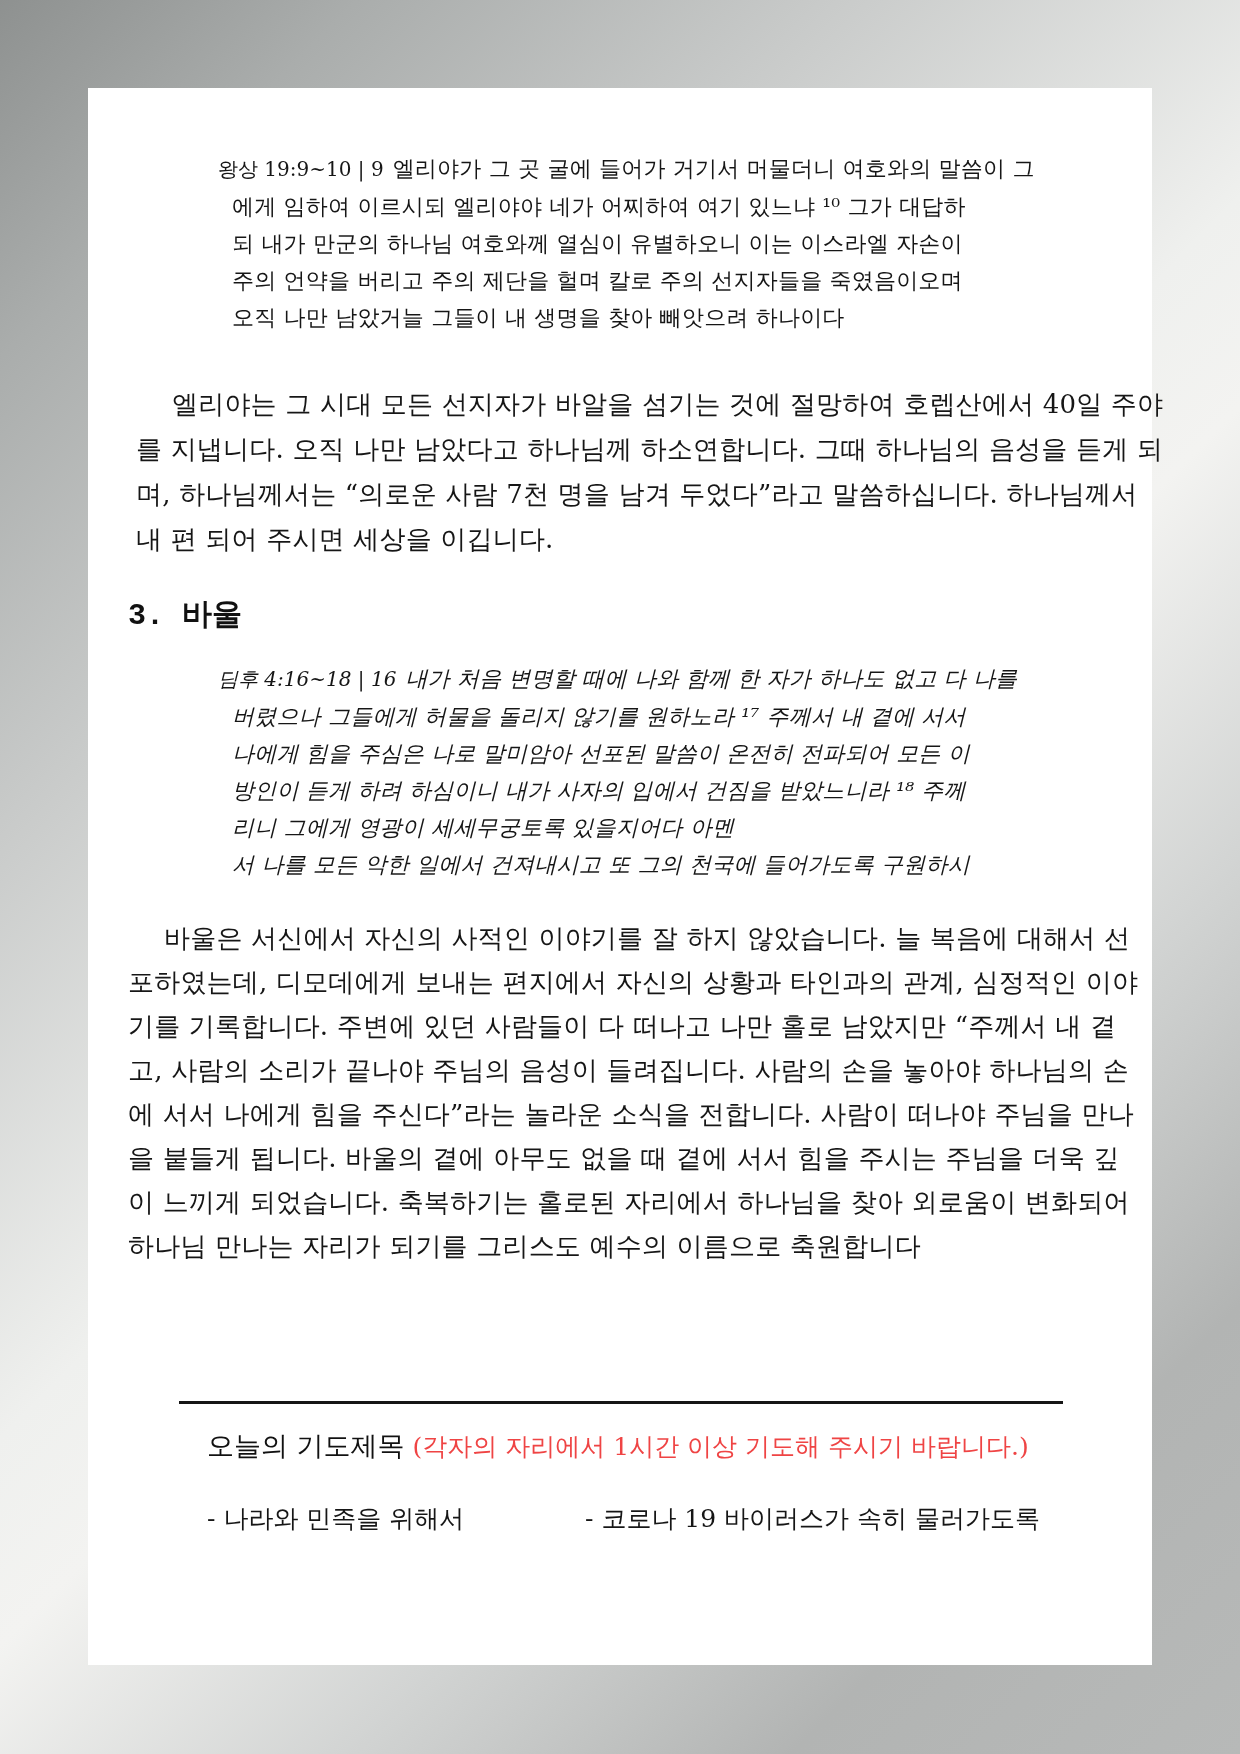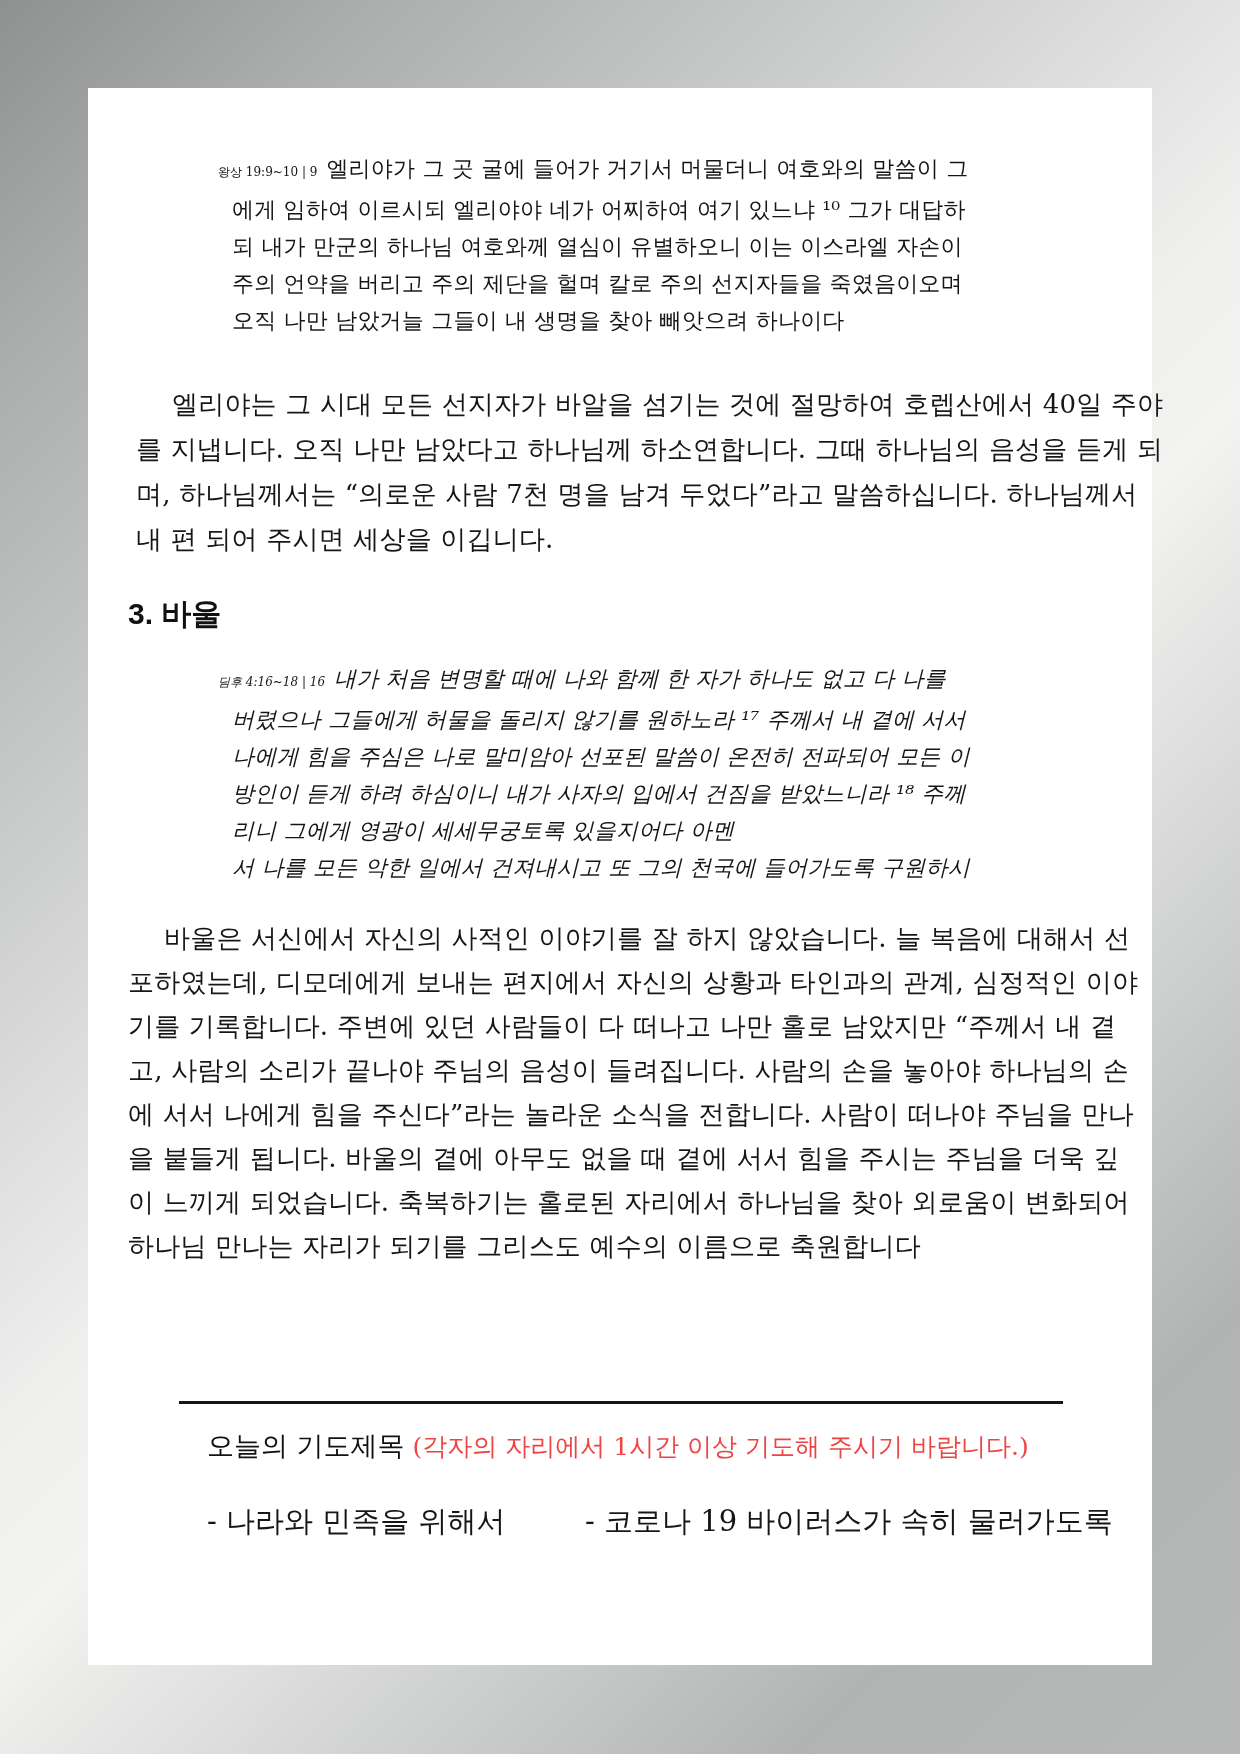--- a/index.html
+++ b/index.html
@@ -48,7 +48,7 @@
   .verse-block.v2 { top: 572px; font-style: italic; }
   .verse-line-first { margin-left: -14px; }
   .verse-ref {
-    font-size: 12px;
+    font-size: 20px;
     letter-spacing: 0;
     margin-right: 9px;
     color: #161616;

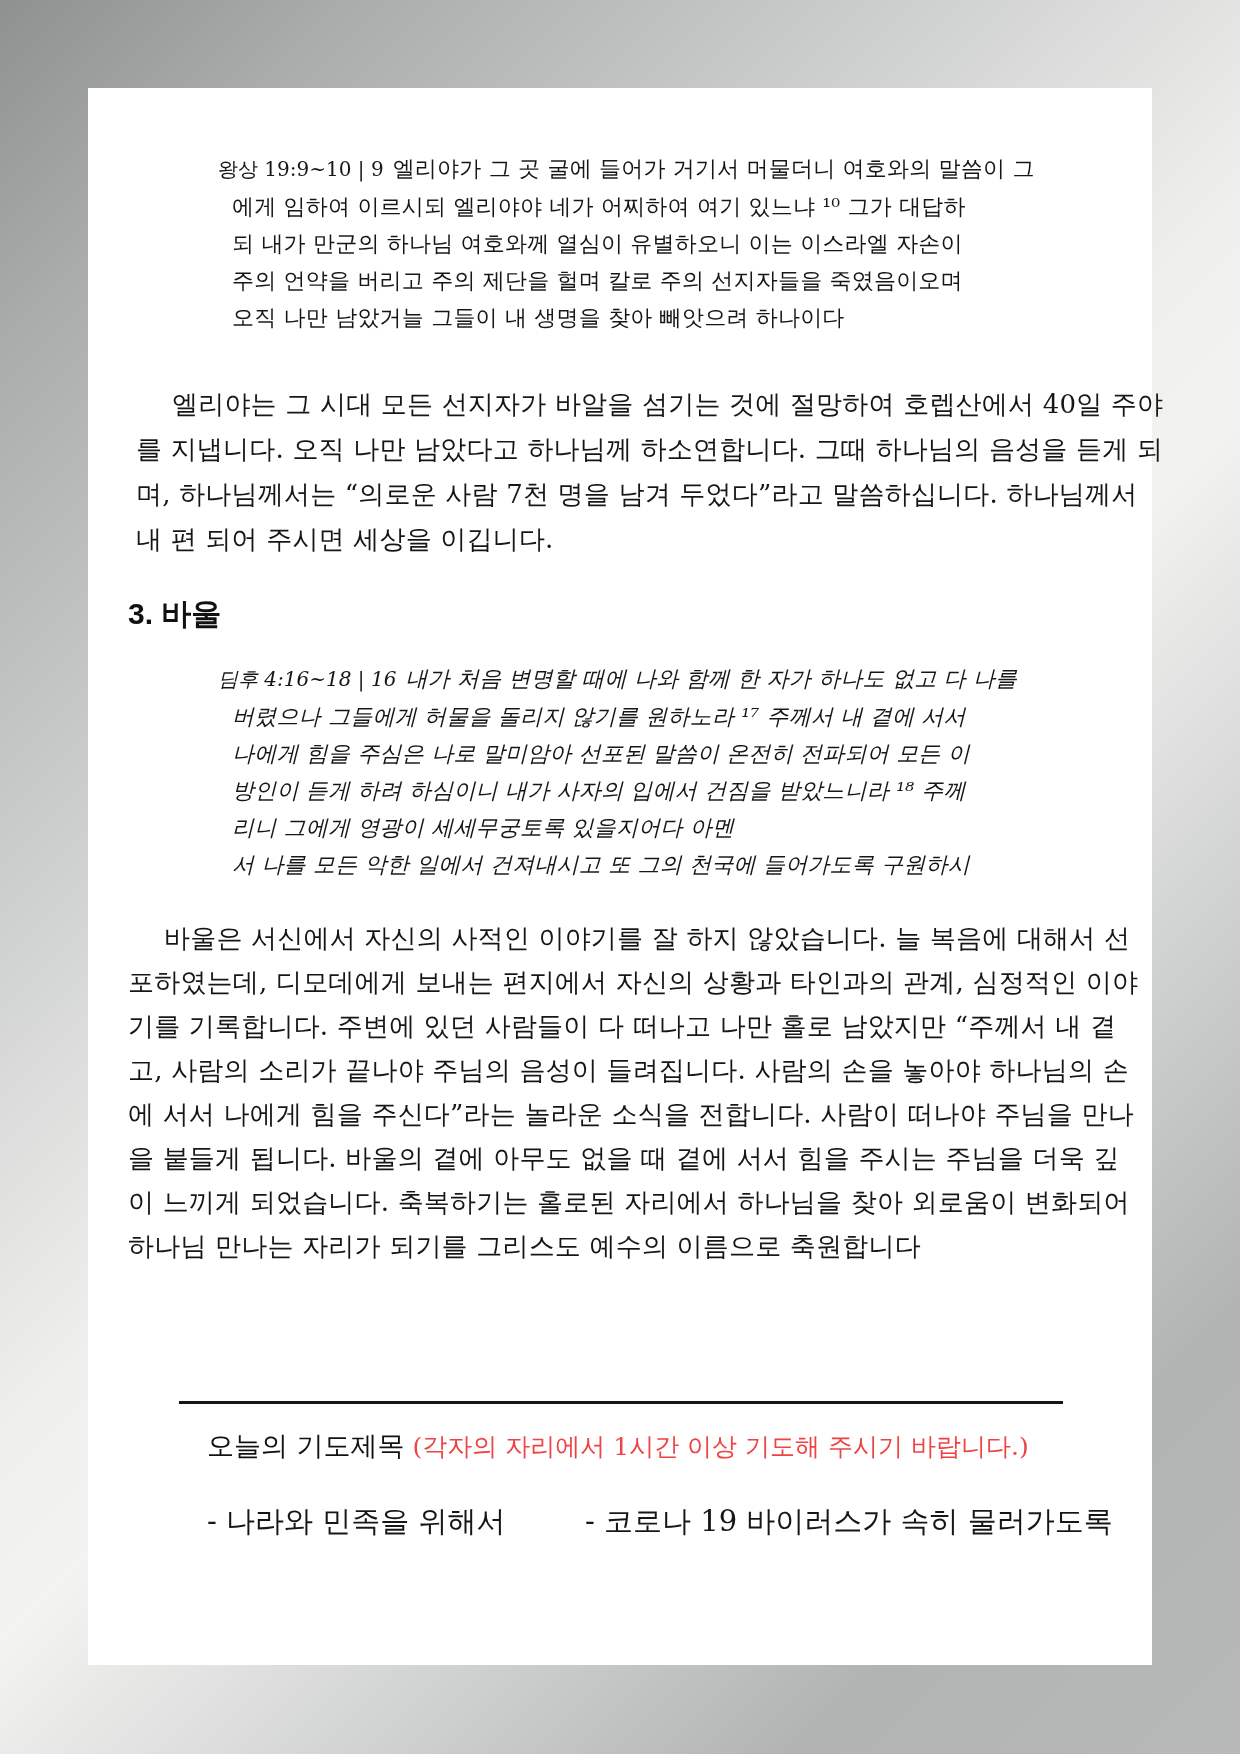--- a/index.html
+++ b/index.html
@@ -71,7 +71,7 @@
     position: absolute;
     left: 40px;
     top: 506px;
-    font-family: Liberation Sans, sans-serif;
+    font-family: Liberation Mono, monospace;
     font-weight: 700;
     font-size: 30px;
     color: #111111;

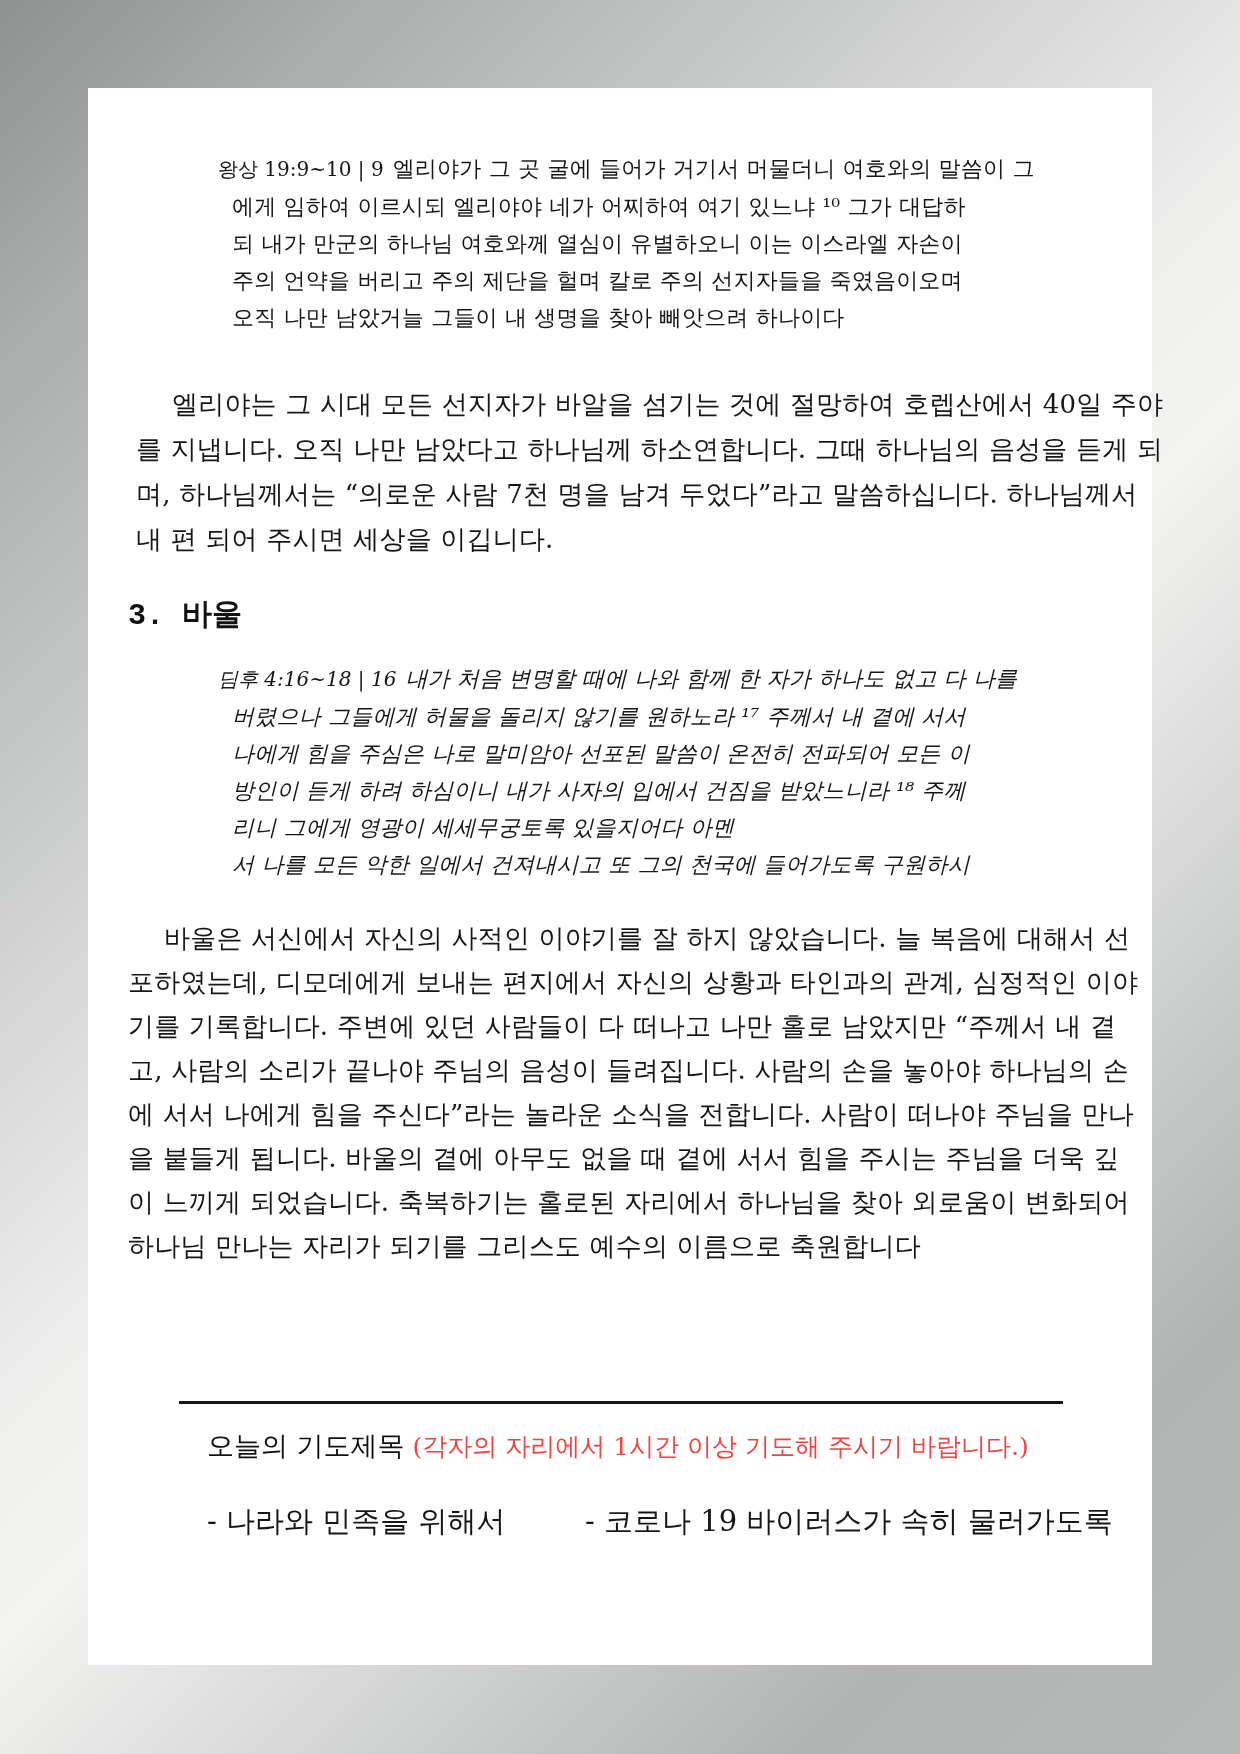--- a/index.html
+++ b/index.html
@@ -111,7 +111,7 @@
     display: grid;
     grid-template-columns: 378px auto;
     row-gap: 18px;
-    font-size: 29px;
+    font-size: 25px;
     color: #161616;
     white-space: nowrap;
   }

